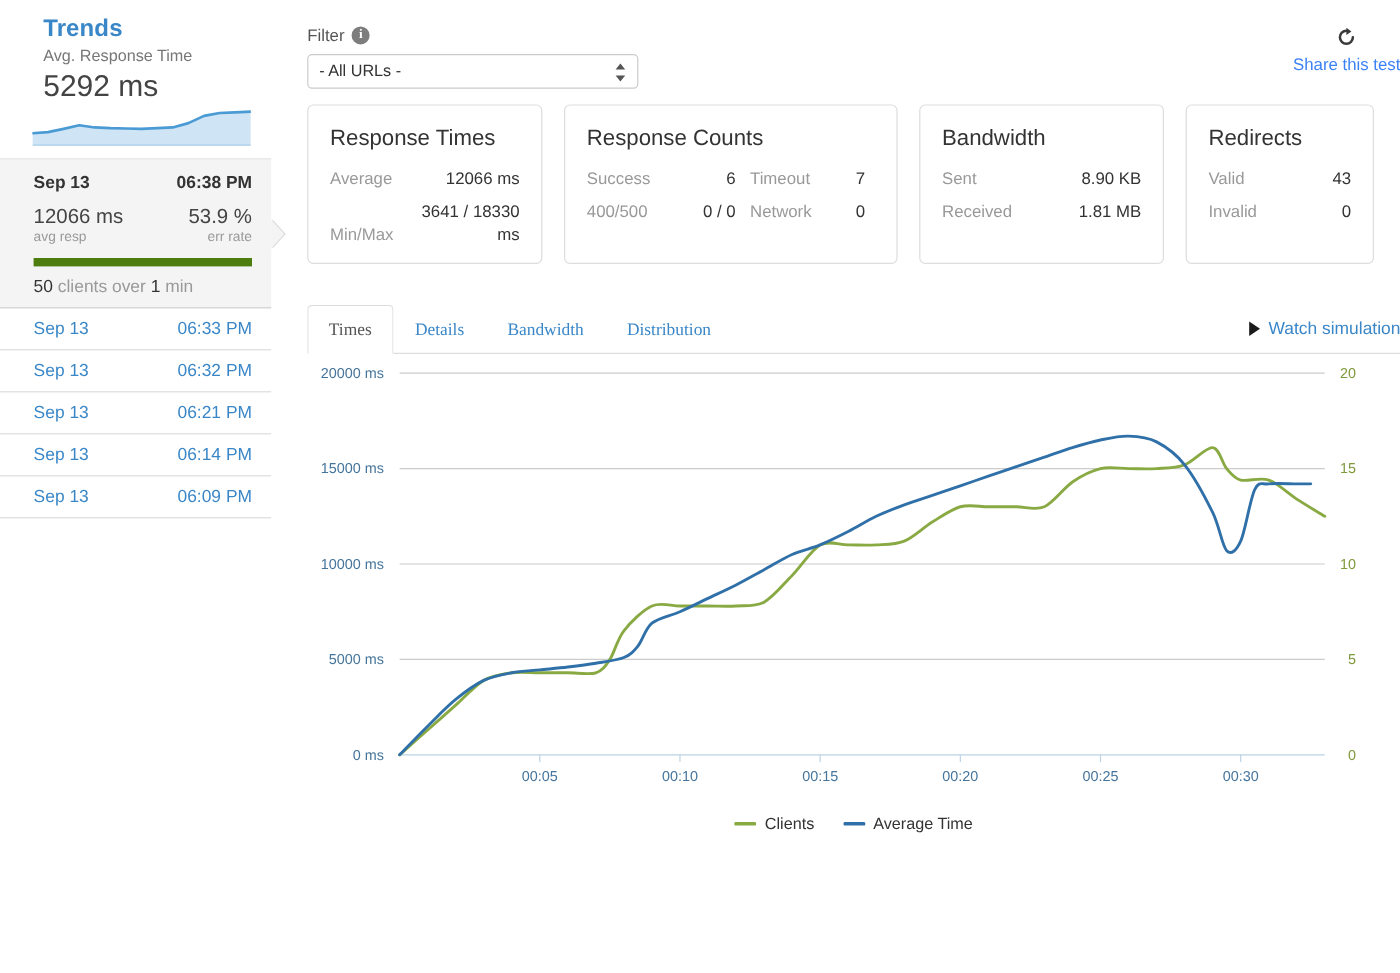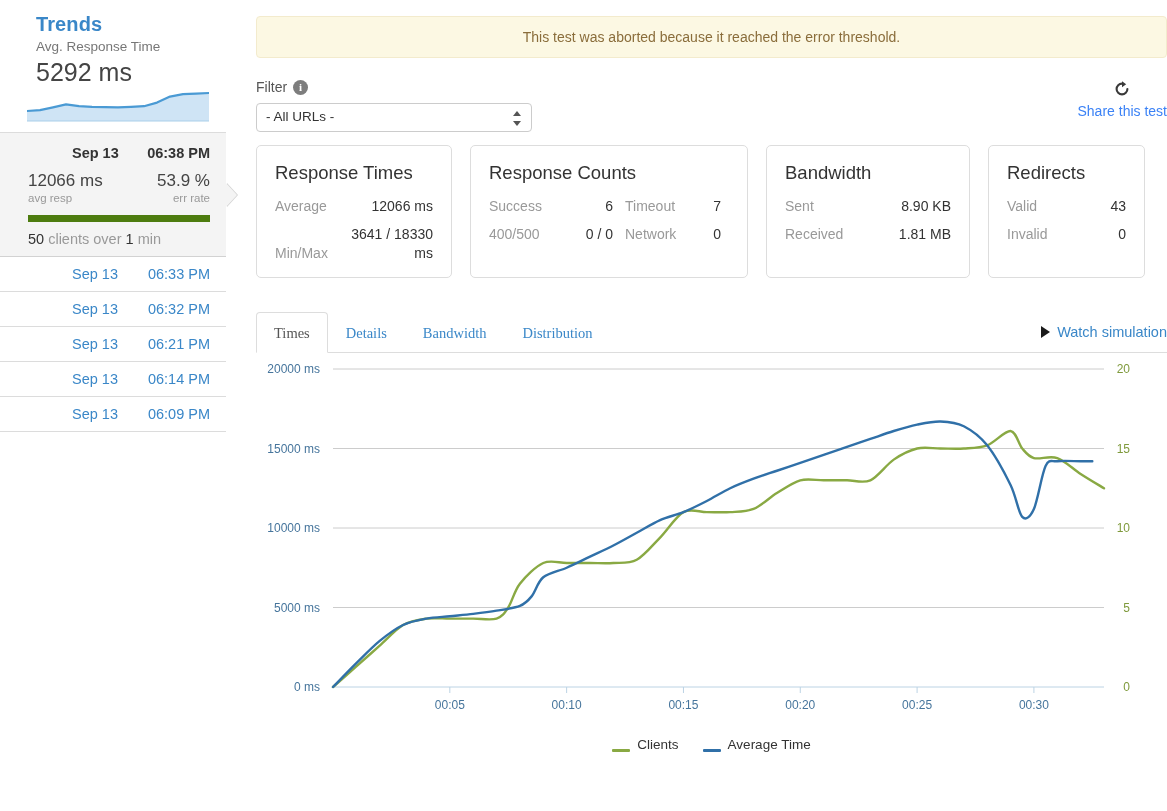--- a/index.html
+++ b/index.html
@@ -262,7 +262,6 @@
 
   <div class="main">
 
-    <div class="alert">This test was aborted because it reached the error threshold.</div>
 
     <div class="filter-row">
       <div class="filter-label">

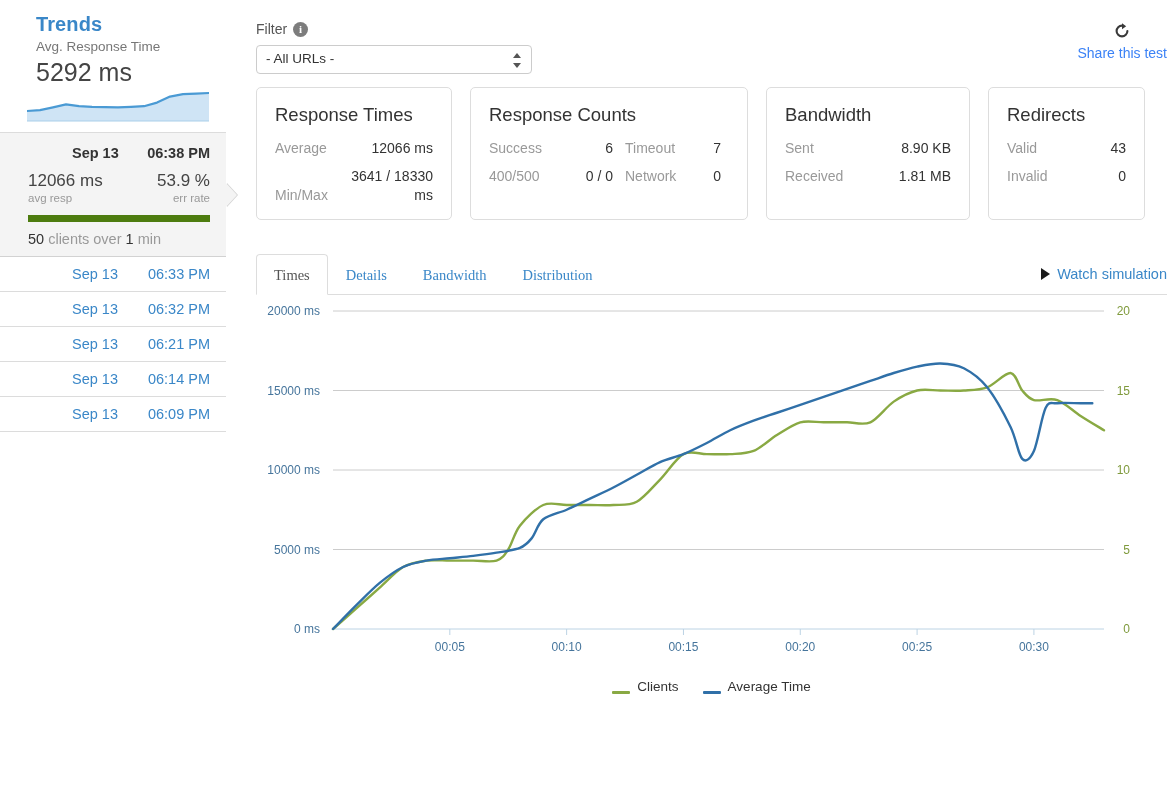--- a/index.html
+++ b/index.html
@@ -47,7 +47,7 @@
   }
   .trend-item.selected { background: #f4f4f4; border-bottom: 1px solid #d2d2d2; }
   .trend-row {
-    display: flex; justify-content: space-between; align-items: center; margin-left: 44px;
+    display: flex; justify-content: space-between; align-items: center;
   }
   .trend-item.plain { padding-top: 8px; padding-bottom: 8px; }
   .trend-item.plain .trend-date,

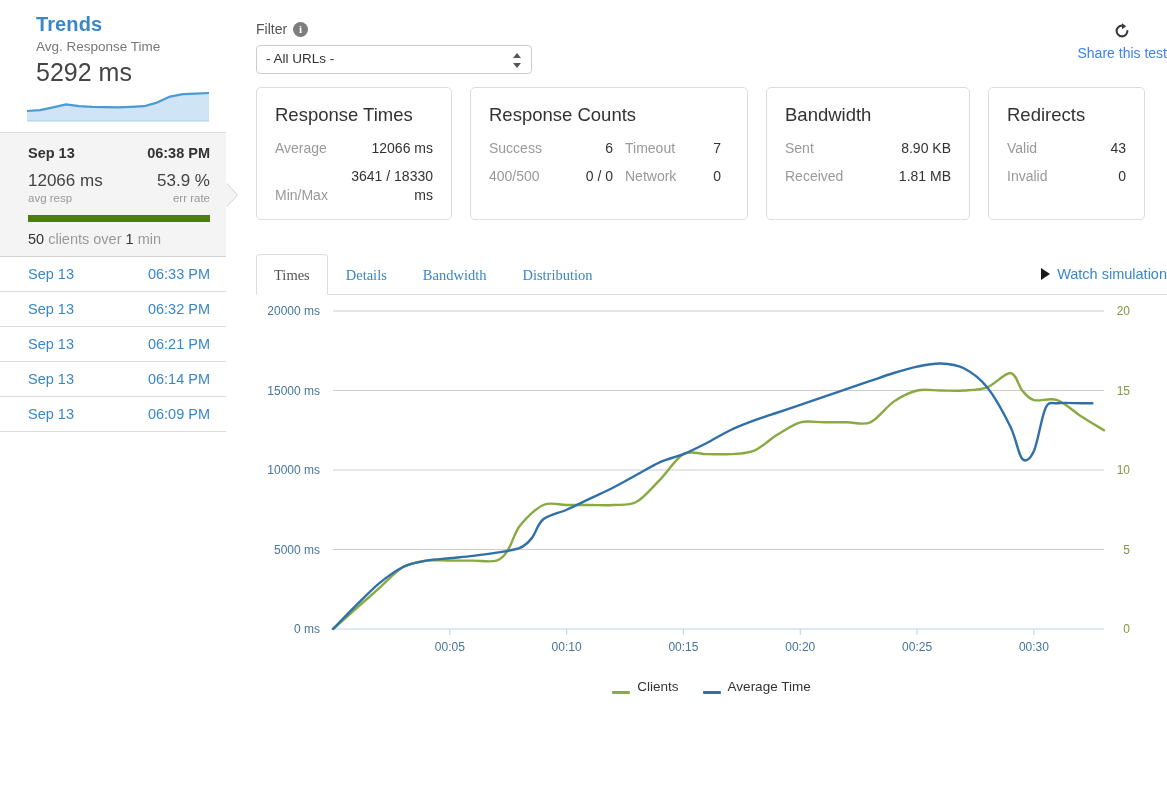--- a/index.html
+++ b/index.html
@@ -179,7 +179,7 @@
     position: absolute; left: 0; right: 0; bottom: 18px;
     display: flex; justify-content: center; gap: 24px; align-items: center;
   }
-  .legend-item { display: flex; align-items: flex-end; gap: 7px; font-size: 13.5px; color: #333; }
+  .legend-item { display: flex; align-items: center; gap: 7px; font-size: 13.5px; color: #333; }
   .legend-swatch { width: 18px; height: 3px; border-radius: 1px; display: block; }
 </style>
 </head>

